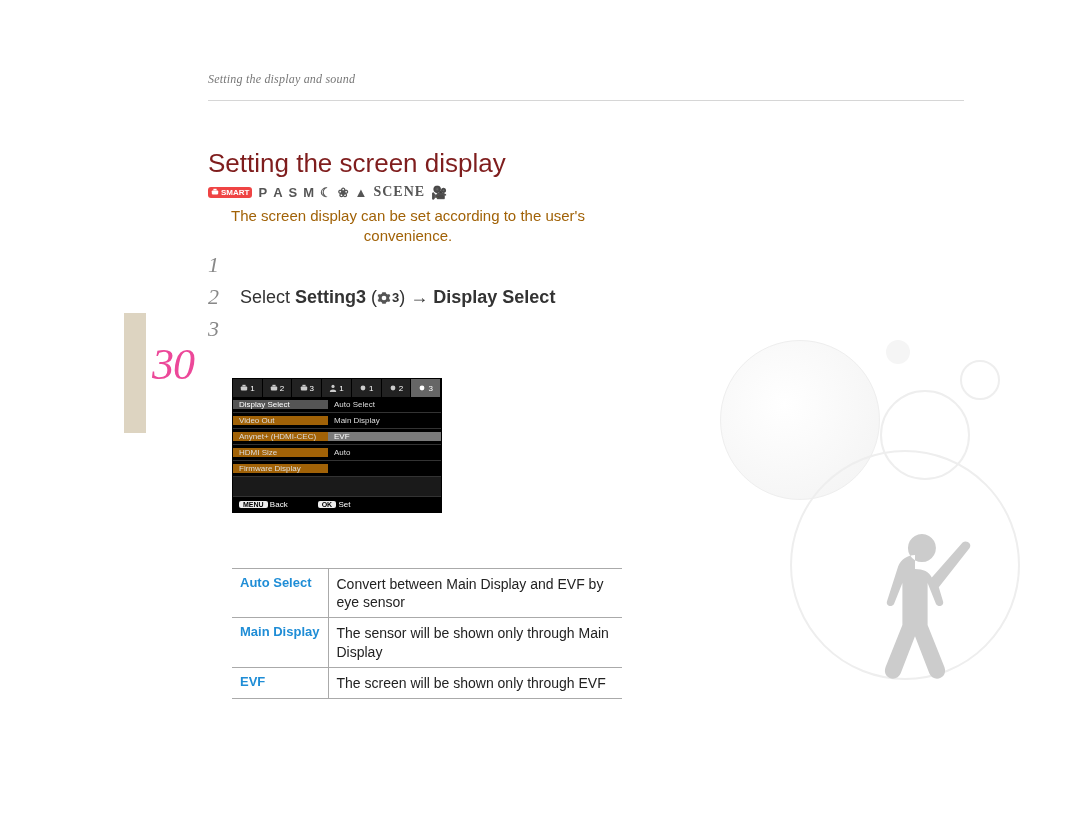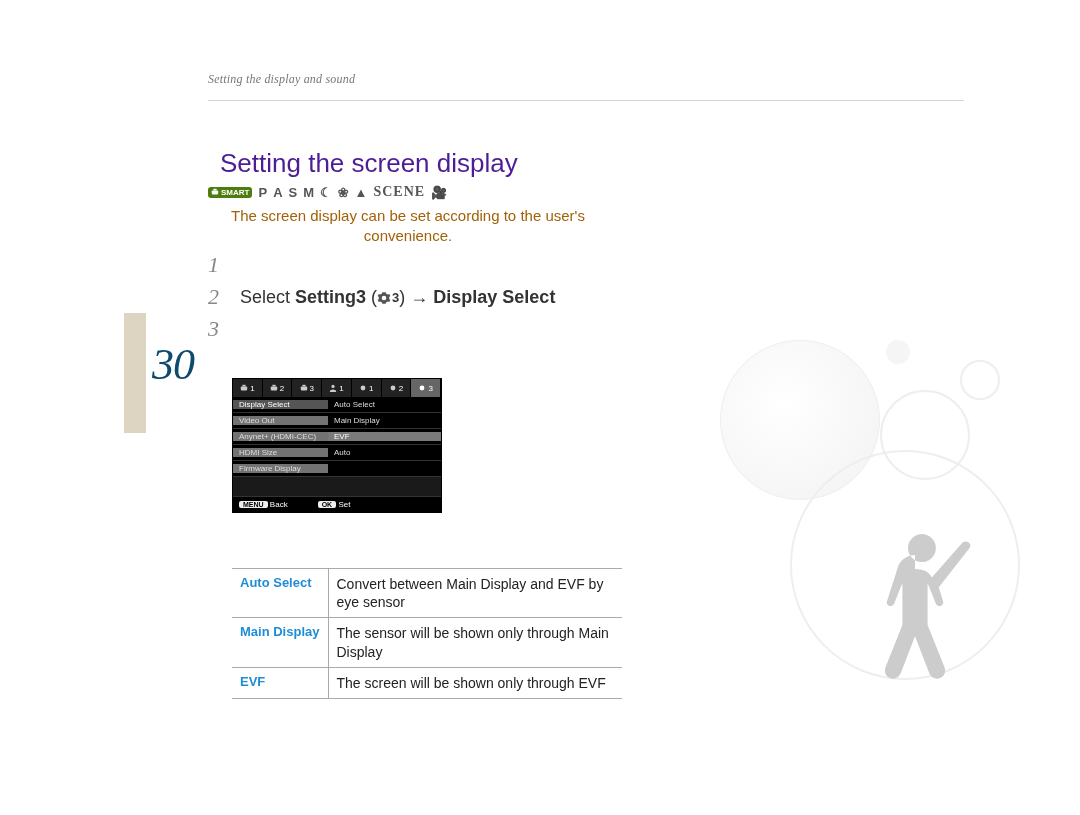--- a/index.html
+++ b/index.html
@@ -53,9 +53,8 @@
     left: 208px;
     top: 148px;
     font-size: 26px;
-    color: #4c1d95;
+    color: #7f1d1d;
     font-weight: 400;
-    margin-left: 12px;
   }
   .mode-strip {
     position: absolute;

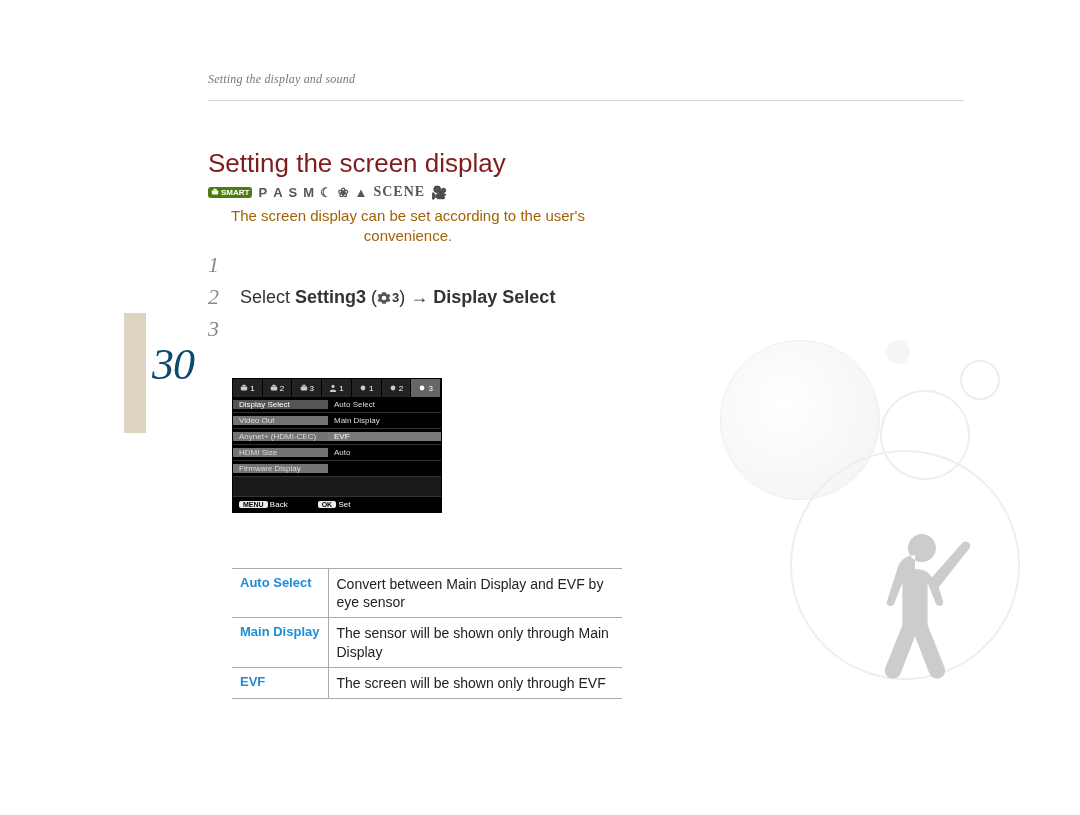--- a/index.html
+++ b/index.html
@@ -71,7 +71,7 @@
     display: inline-flex;
     align-items: center;
     gap: 2px;
-    background: #4d7c0f;
+    background: #ef4444;
     color: #fff;
     padding: 1px 3px;
     border-radius: 3px;

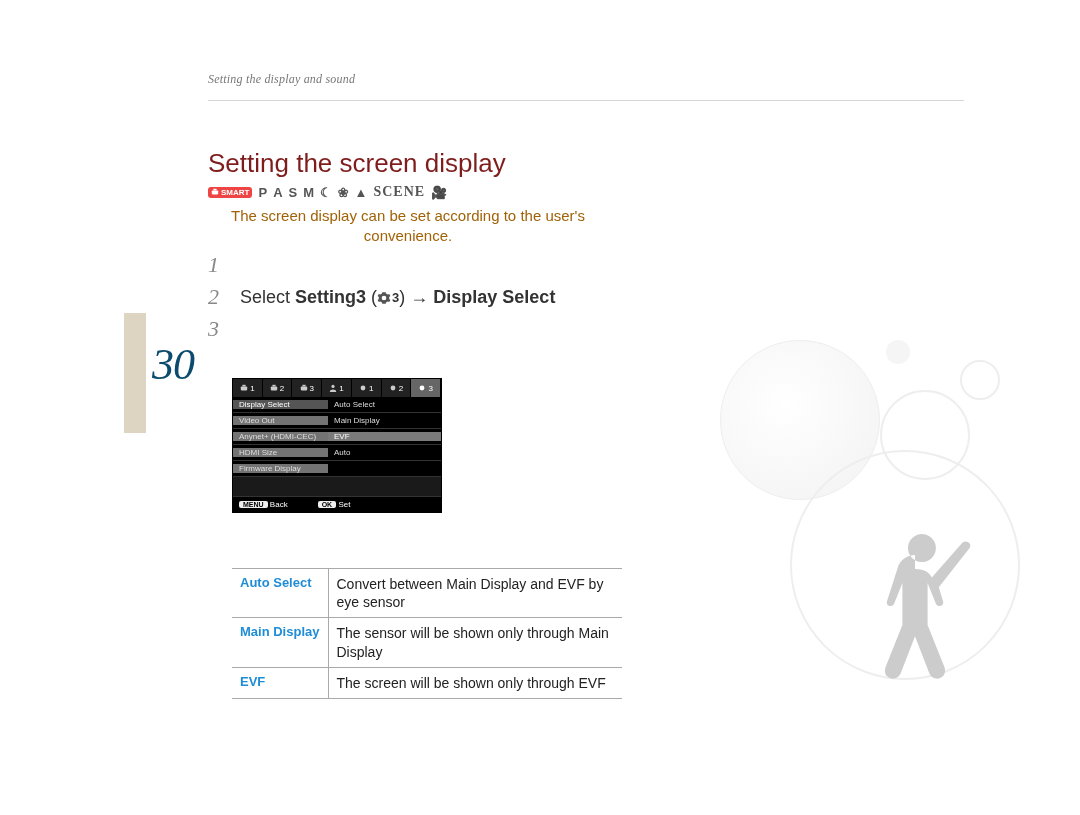--- a/index.html
+++ b/index.html
@@ -45,7 +45,7 @@
     font-family: Georgia, 'Times New Roman', serif;
     font-style: italic;
     font-size: 44px;
-    color: #0c4a6e;
+    color: #ec4899;
     letter-spacing: -1px;
   }
   .section-title {

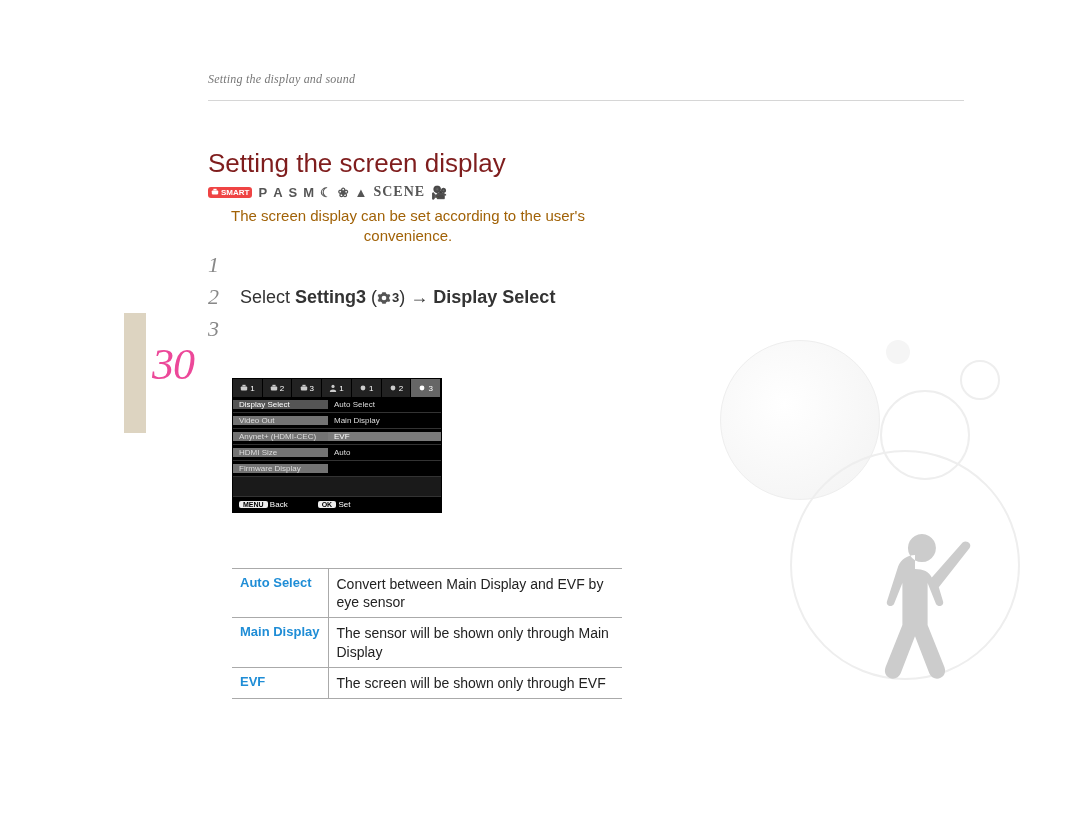--- a/index.html
+++ b/index.html
@@ -164,7 +164,7 @@
     width: 95px;
     padding-left: 6px;
     font-size: 8px;
-    background: #737373;
+    background: #a16207;
     color: #ddd;
   }
   .cm-right {

